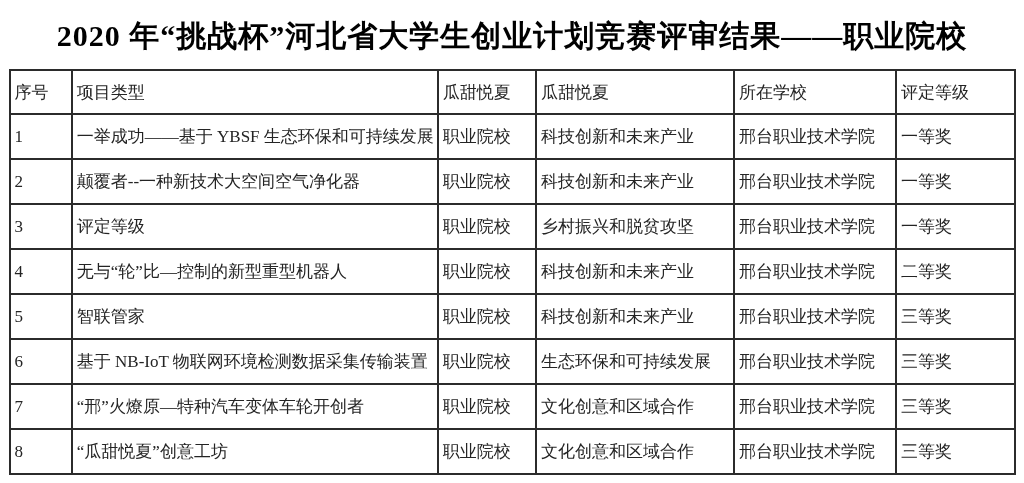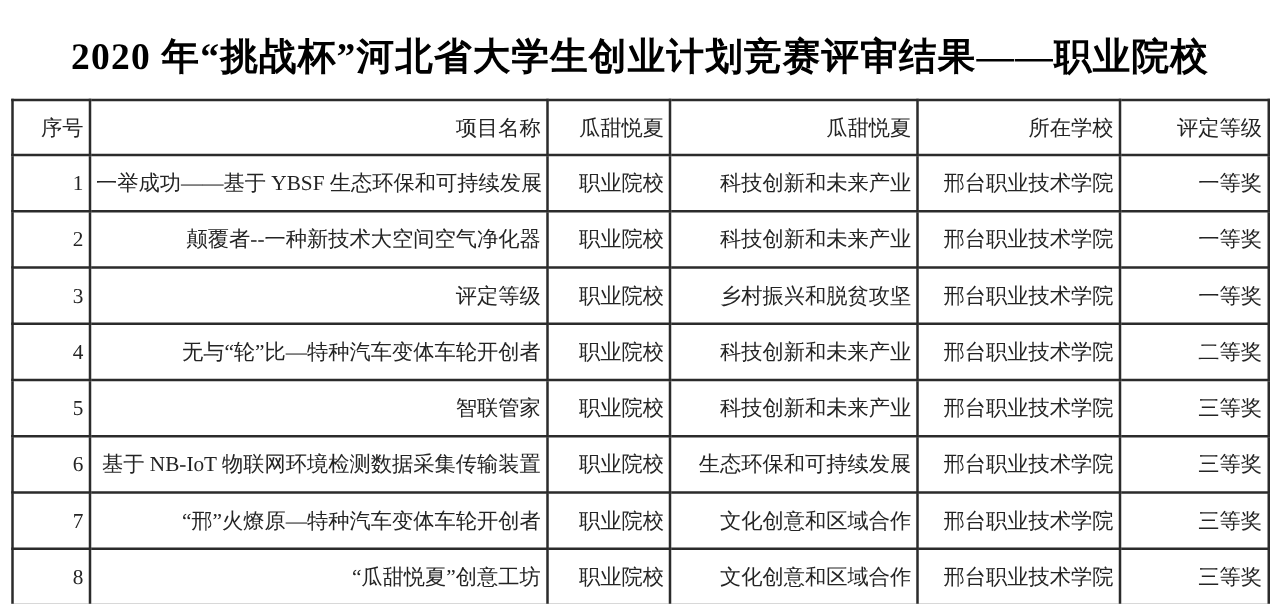--- a/index.html
+++ b/index.html
@@ -19,7 +19,7 @@
   .page {
     width: 1024px;
     height: 344px;
-    padding-top: 28px;
+    padding-top: 18px;
   }
   .title {
     text-align: center;

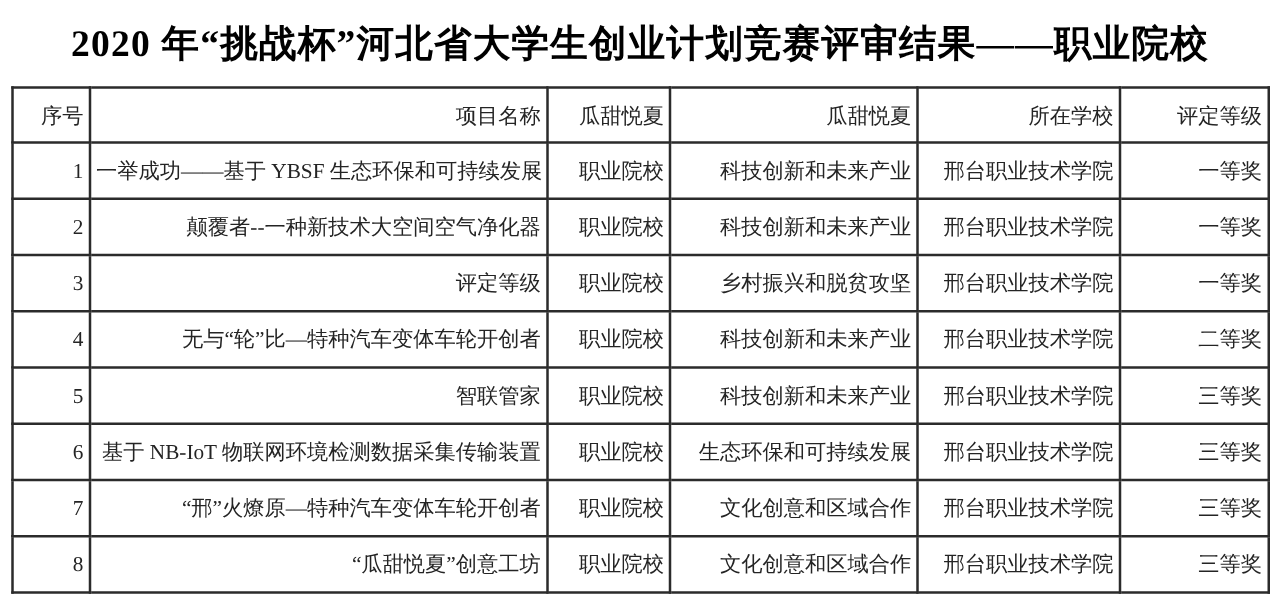--- a/index.html
+++ b/index.html
@@ -39,7 +39,7 @@
   .results-table th,
   .results-table td {
     border: 2px solid var(--border-color);
-    text-align: right;
+    text-align: left;
     vertical-align: middle;
     font-size: 17px;
     font-weight: normal;

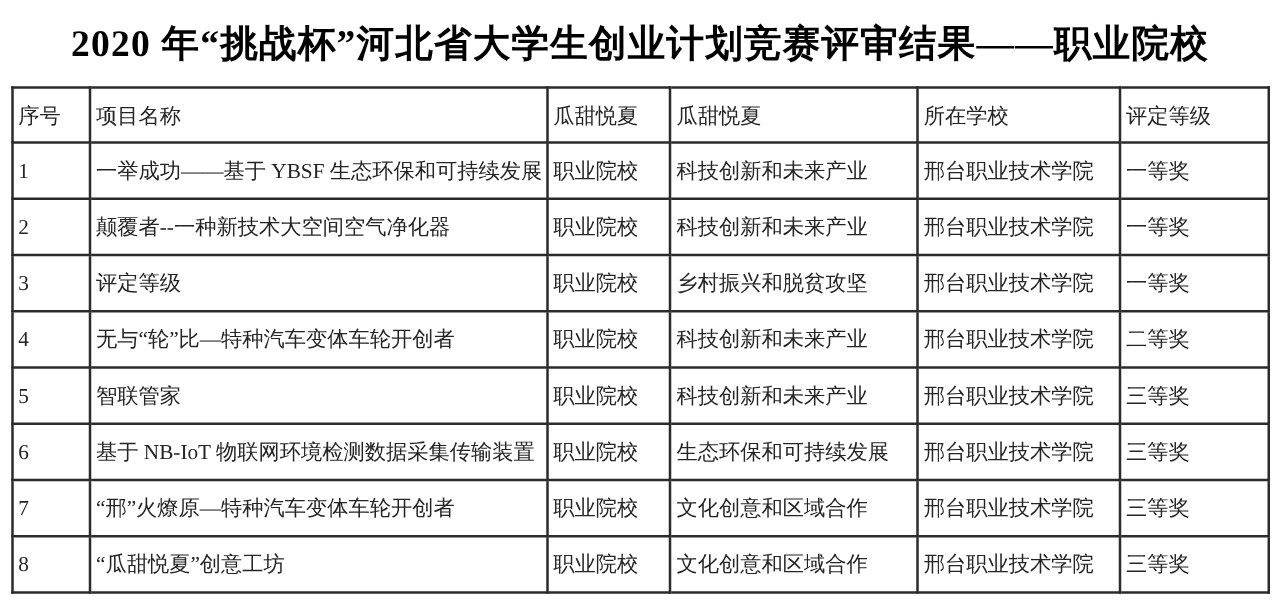--- a/index.html
+++ b/index.html
@@ -67,7 +67,7 @@
     <thead>
       <tr>
           <th>序号</th>
-          <th>项目名称</th>
+          <th>项目类型</th>
           <th>瓜甜悦夏</th>
           <th>瓜甜悦夏</th>
           <th>所在学校</th>

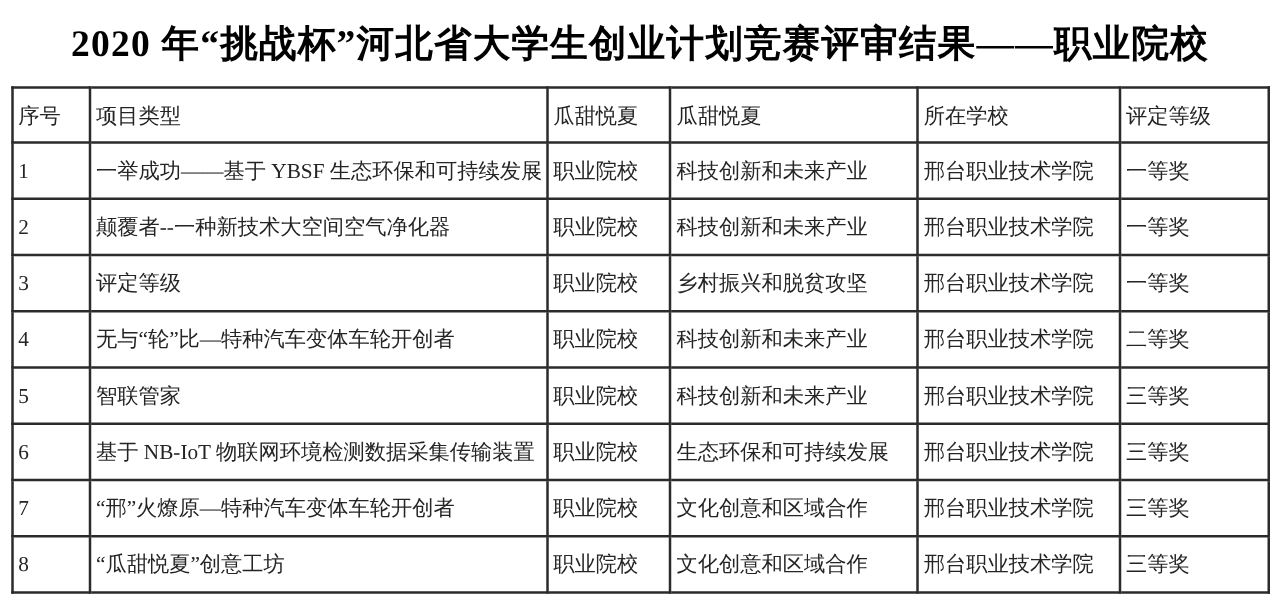--- a/index.html
+++ b/index.html
@@ -101,7 +101,7 @@
         </tr>
         <tr>
           <td>4</td>
-          <td>无与“轮”比—特种汽车变体车轮开创者</td>
+          <td>无与“轮”比—控制的新型重型机器人</td>
           <td>职业院校</td>
           <td>科技创新和未来产业</td>
           <td>邢台职业技术学院</td>

